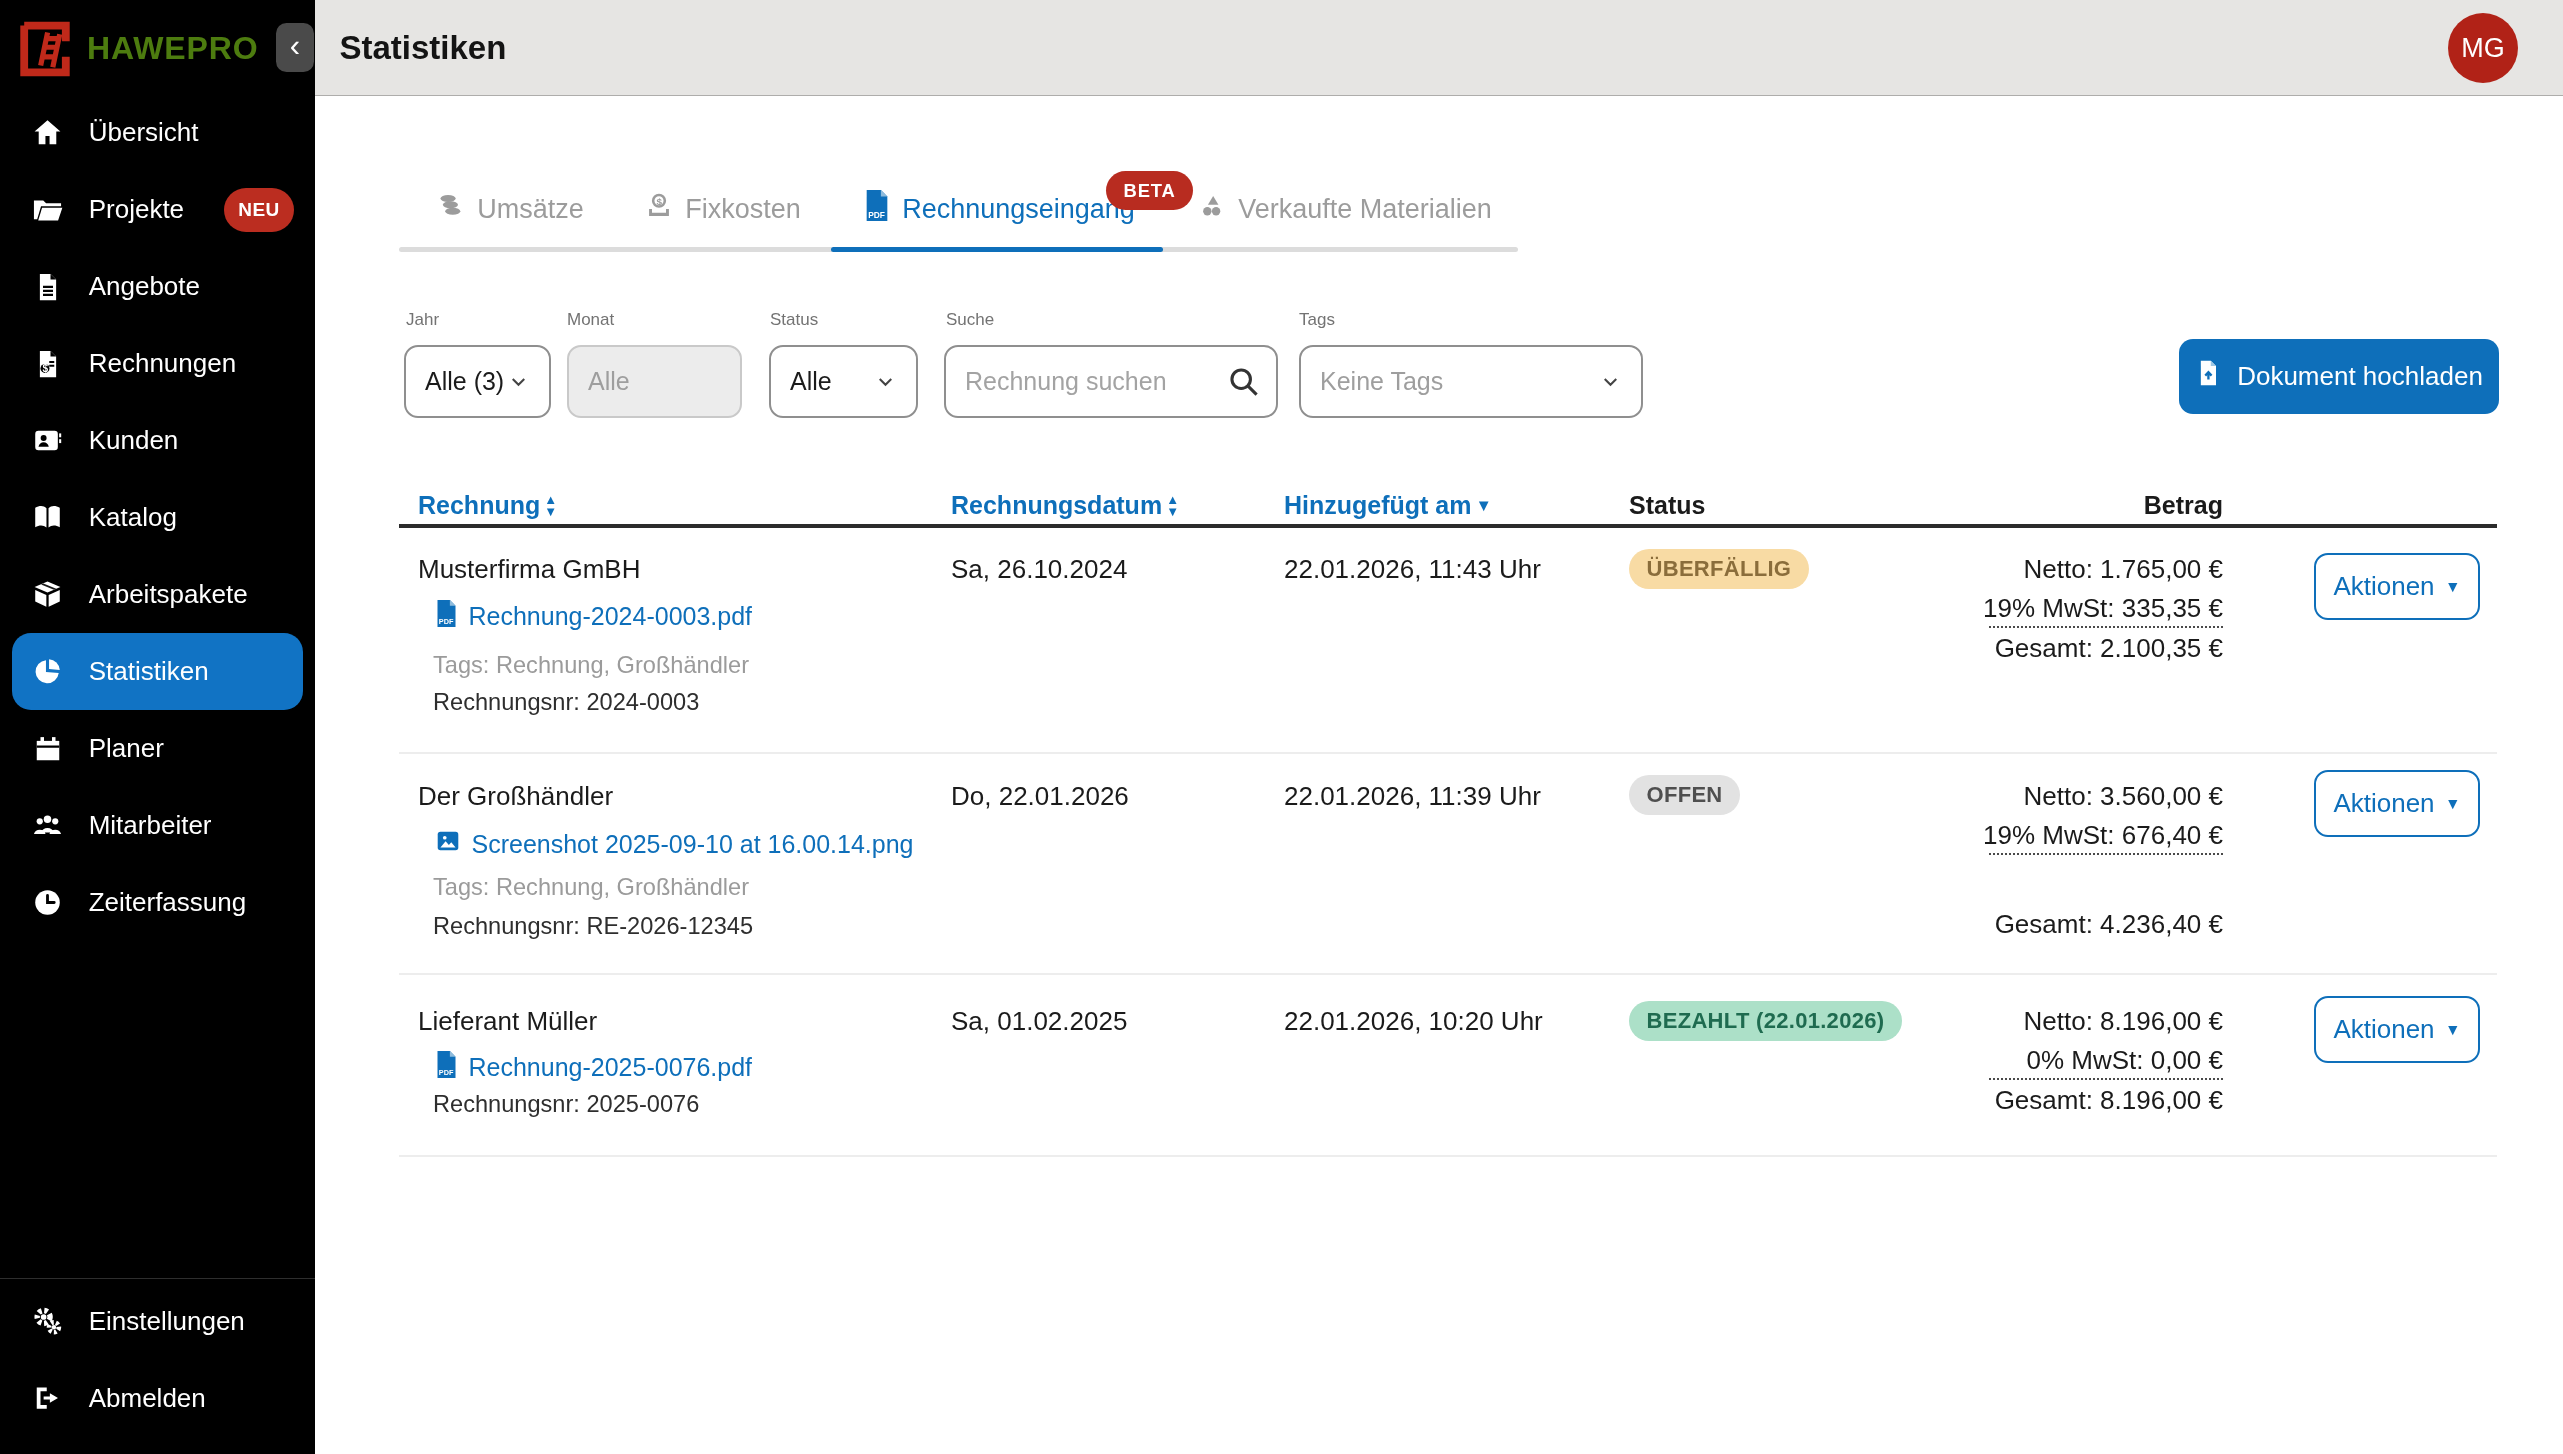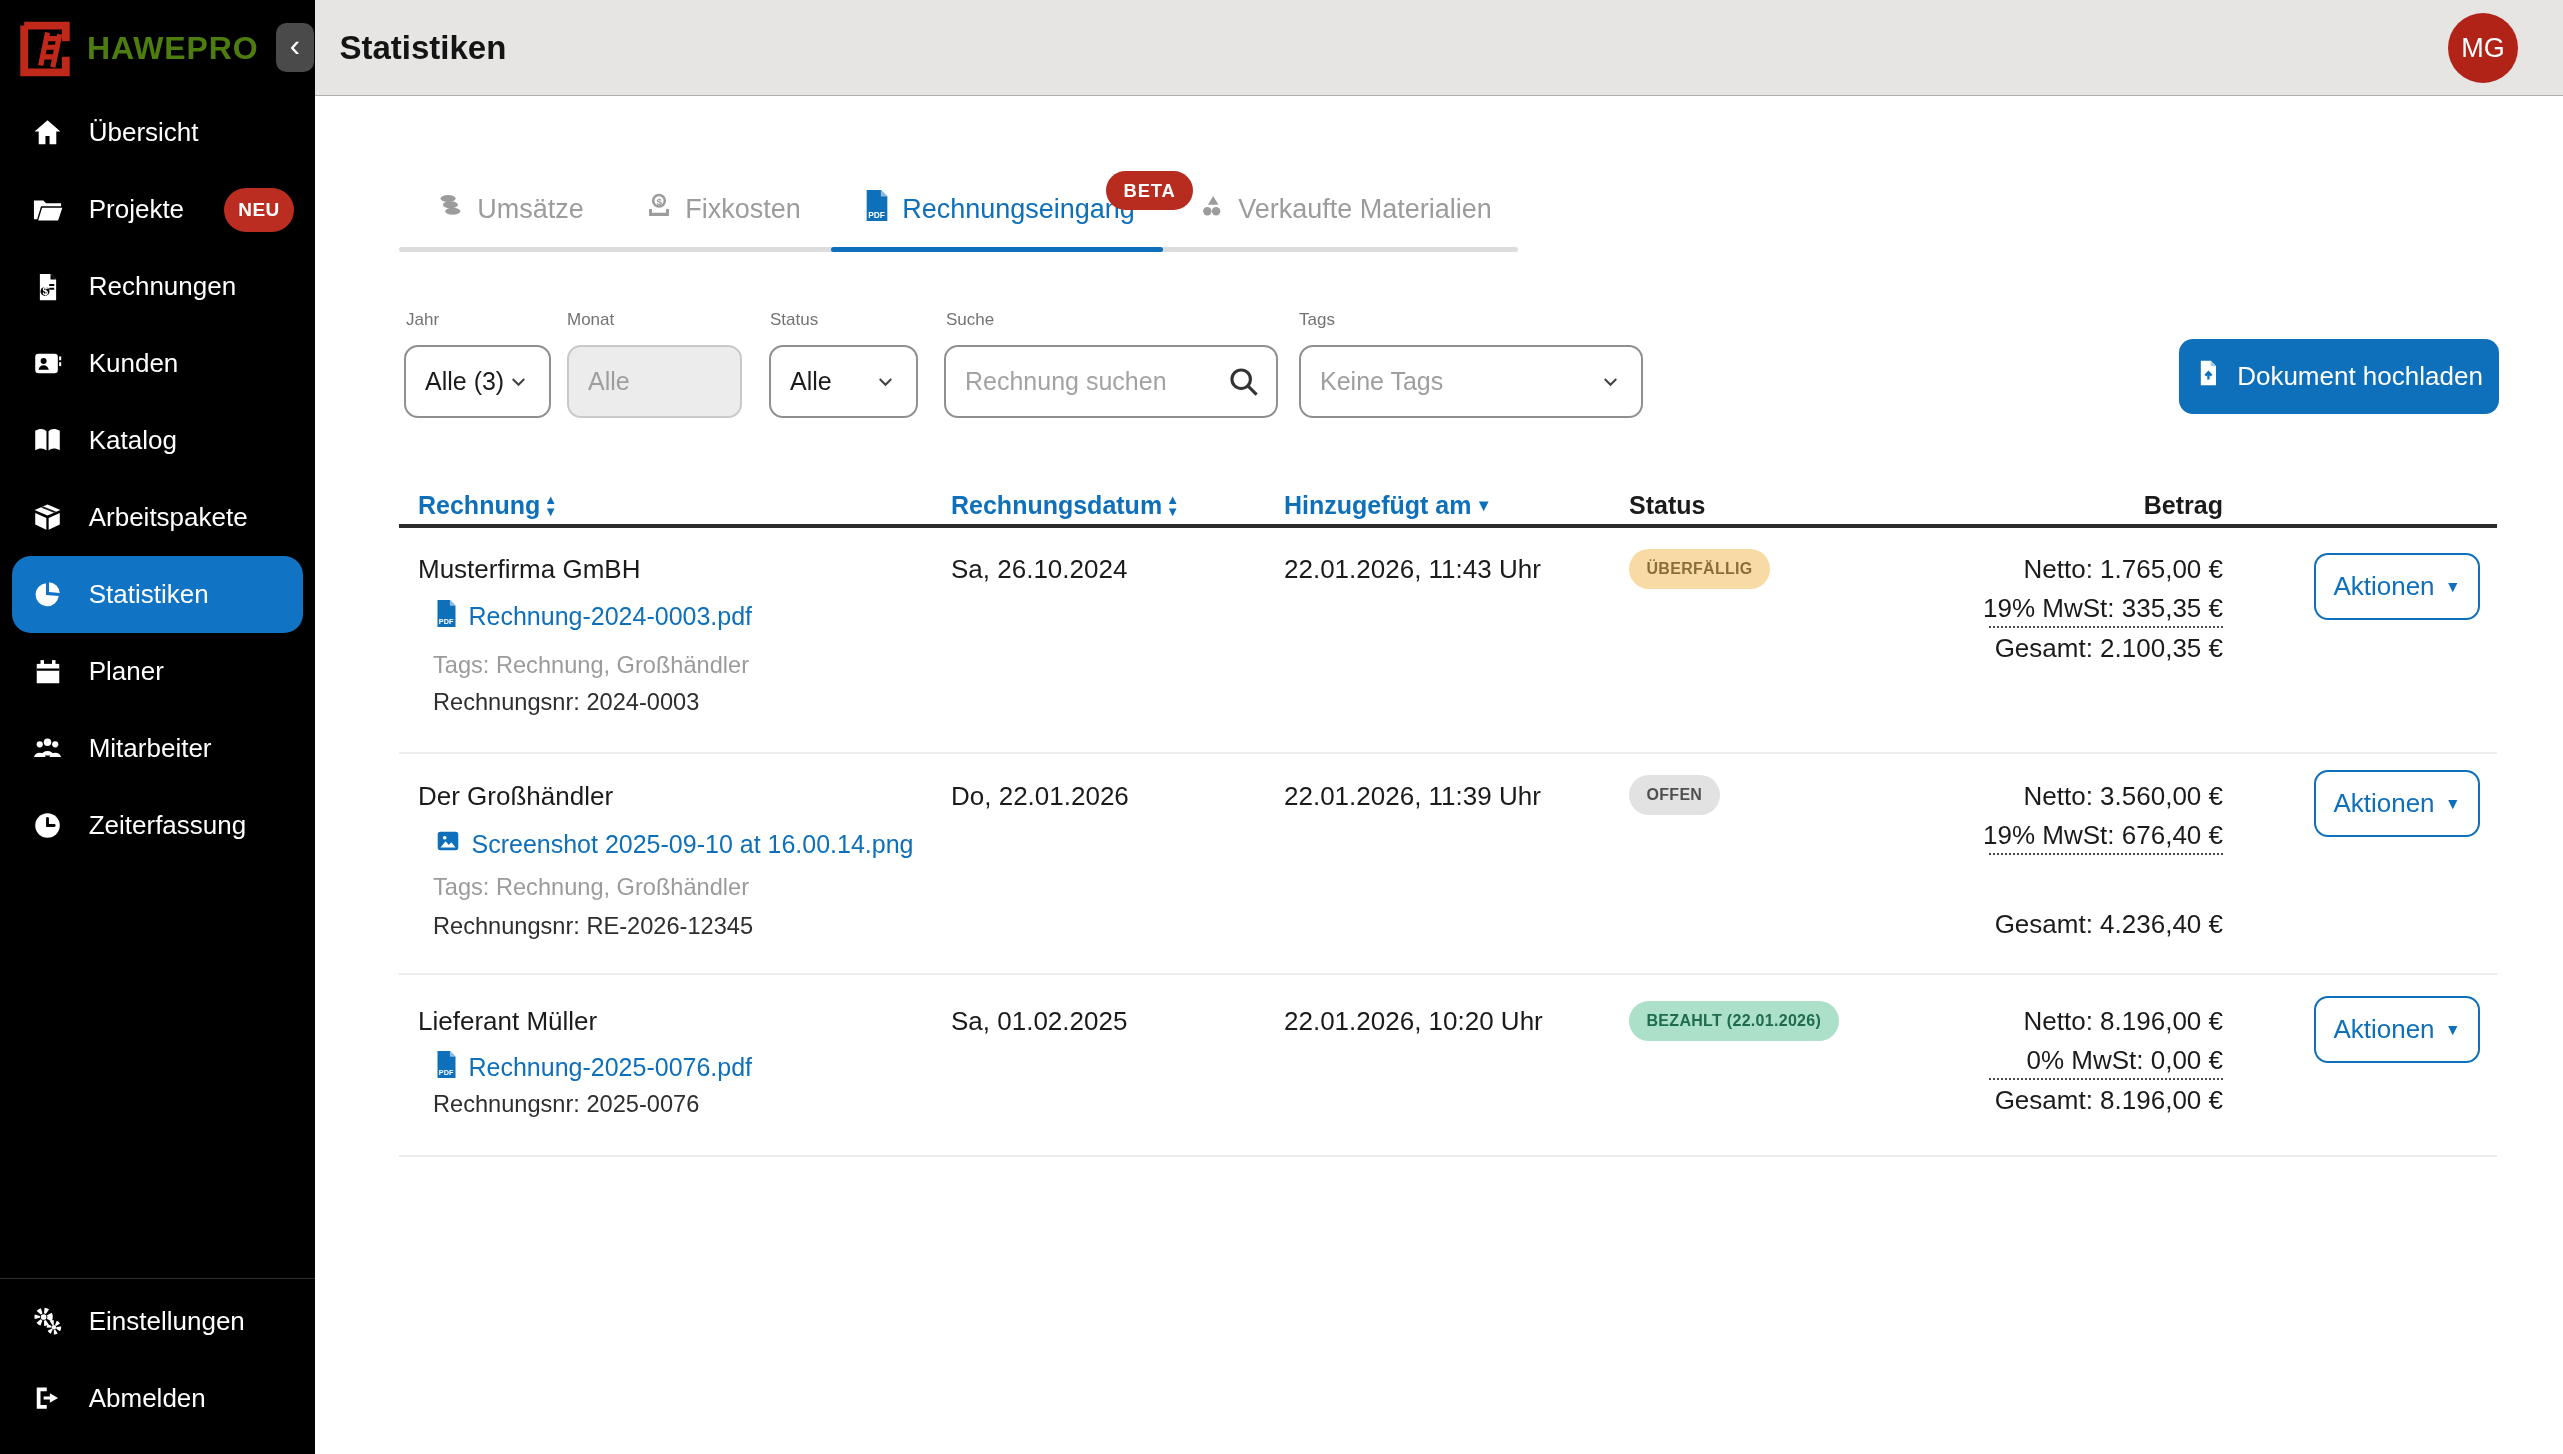--- a/index.html
+++ b/index.html
@@ -122,6 +122,15 @@
       </div>
       <div class="nav-item">
         <span class="nav-icon">
+          <svg viewBox="0 0 24 24" width="30" height="30">
+              <path fill="#fff" d="M5.5 1.5h8.5l4.5 4.5v16.5H5.5z"></path>
+              <path fill="#000" d="M14 1.5L18.5 6H14zM8 11h8v1.8H8zM8 14.2h8V16H8zM8 17.4h8v1.8H8z"></path>
+            </svg>
+        </span>
+        <span>Angebote</span>
+      </div>
+      <div class="nav-item">
+        <span class="nav-icon">
           <svg viewBox="0 0 24 24" width="30" height="30" style="font-size:30px">
               <path fill="#fff" d="M5.5 1.5h8.5l4.5 4.5v16.5H5.5z"></path>
               <path fill="#000" d="M14 1.5L18.5 6H14zM13 9.5h4v1.6h-4zM13 12.5h4v1.6h-4z"></path>

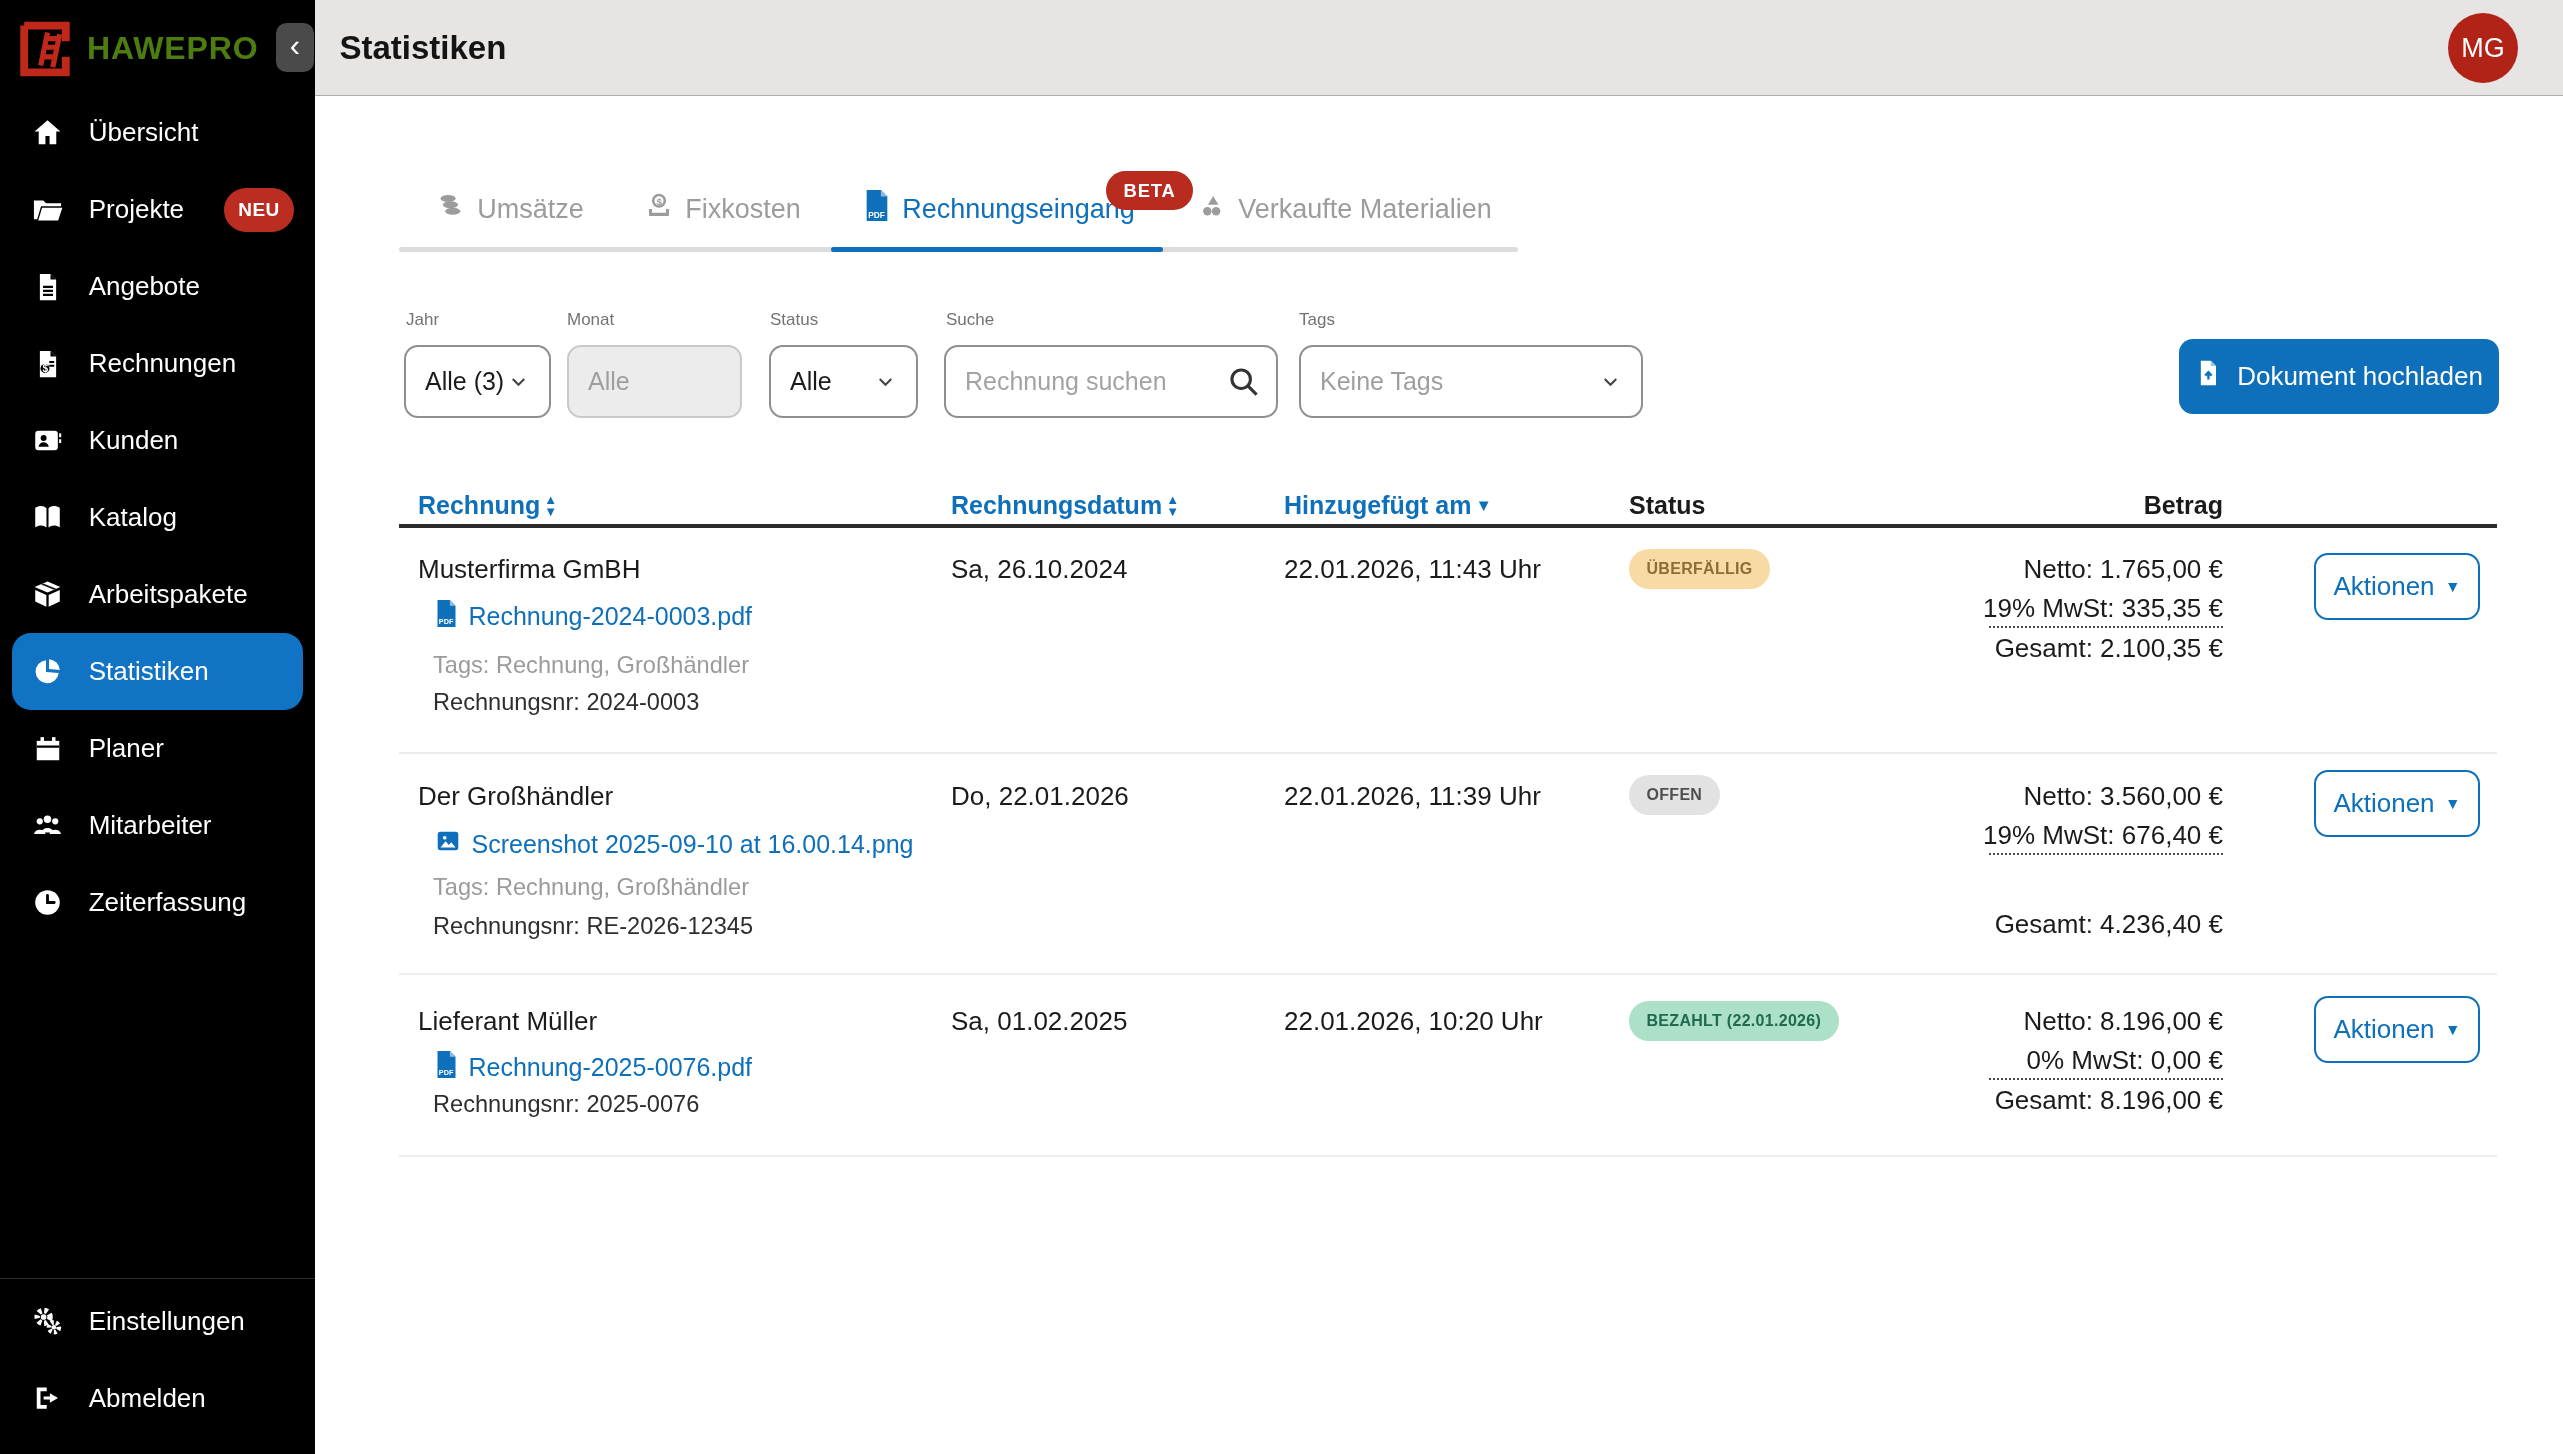--- a/index.html
+++ b/index.html
@@ -73,7 +73,7 @@
   .cell-tags{position:absolute;font-size:23.6px;color:#9b9b9b;}
   .cell-nr{position:absolute;font-size:23.6px;color:#2e2e2e;}
   .badge{position:absolute;left:1314px;height:40px;display:inline-flex;align-items:center;
-    border-radius:873px;padding:0 17.5px;font-size:16px;font-weight:700;letter-spacing:0.3px;white-space:nowrap;text-align:right;}
+    border-radius:873px;padding:0 17.5px;font-size:22px;font-weight:700;letter-spacing:0.3px;white-space:nowrap;text-align:right;}
   .badge.overdue{background:#f8dba4;color:#8a6d3b;}
   .badge.open{background:#e2e2e2;color:#4f4f4f;}
   .badge.paid{background:#ace0c8;color:#1f6b50;}

